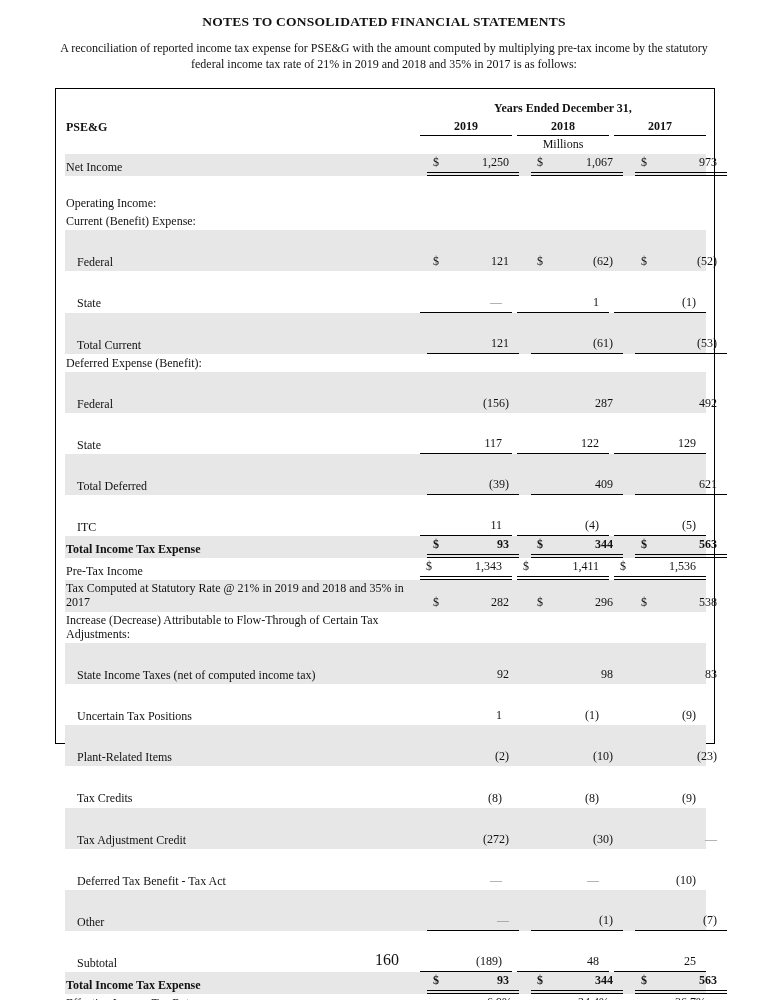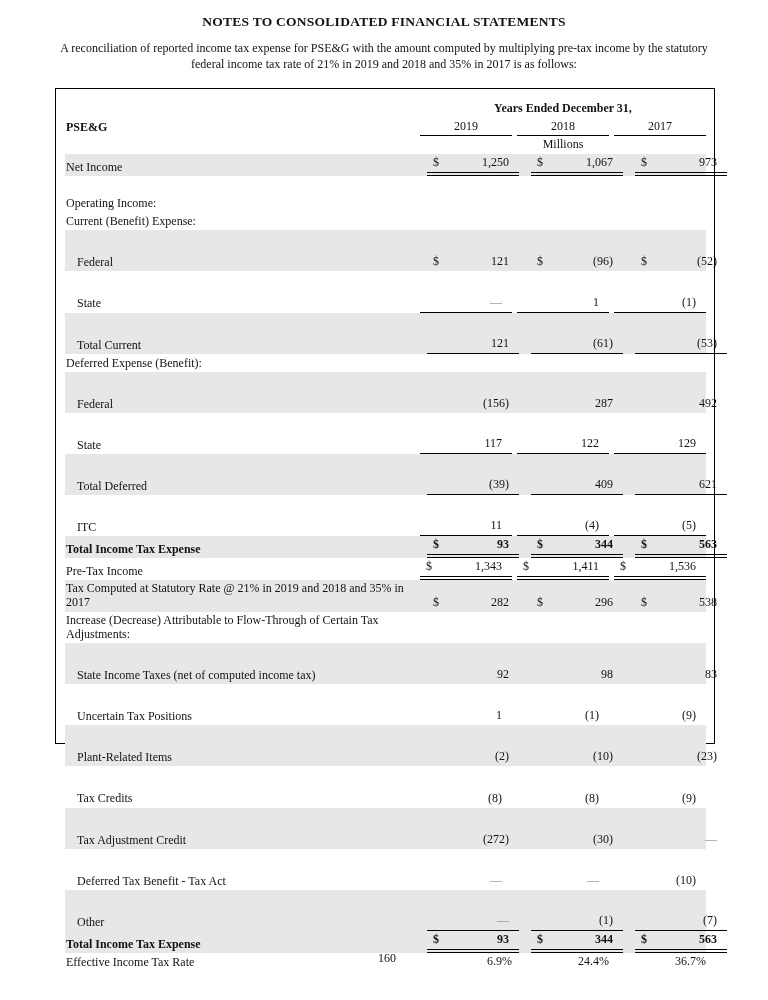--- a/index.html
+++ b/index.html
@@ -42,7 +42,7 @@
   .hA .span3{font-weight:bold;padding:0 0 1px 0;}
   .hB{min-height:19px;}
   .hB .labelcell{font-weight:bold;}
-  .hB .num{justify-content:center;font-weight:normal;border-bottom:1.5px solid var(--rule);padding:0 0 1px 0;}
+  .hB .num{justify-content:center;font-weight:bold;border-bottom:1.5px solid var(--rule);padding:0 0 1px 0;}
   .hC{min-height:17px;}
   .hC .span3{padding:1px 0 2px 0;}
   .pageno{

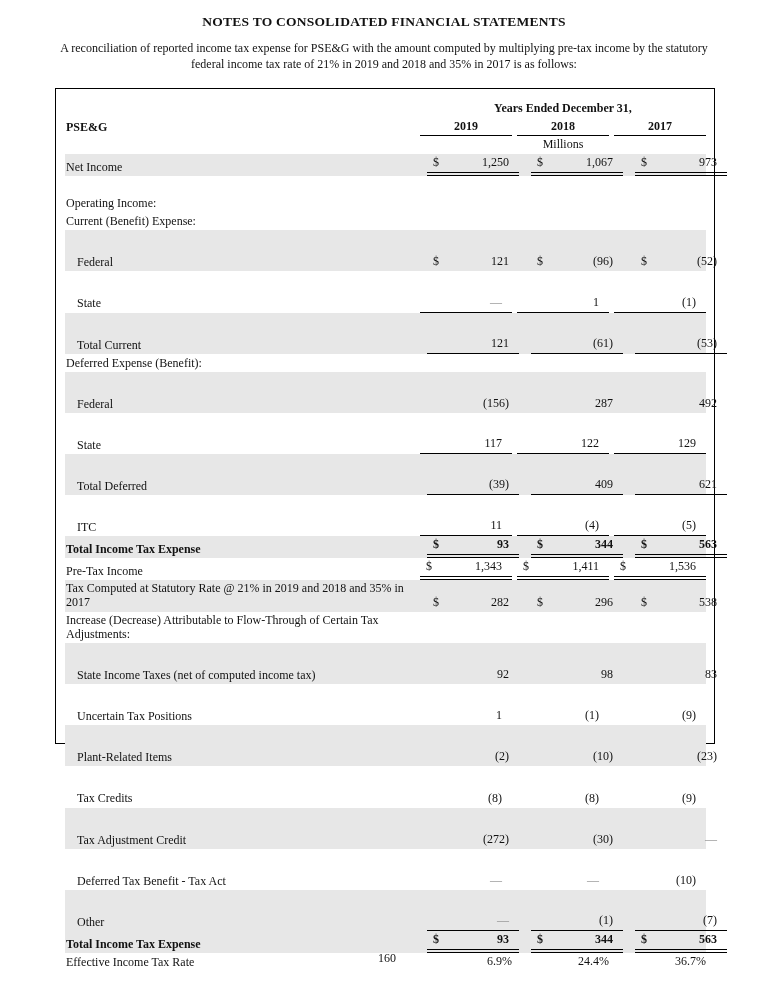--- a/index.html
+++ b/index.html
@@ -118,7 +118,7 @@
           </div>
           <div class="cell num">
             <span class="cur">$</span>
-            <span class="val">(96)</span>
+            <span class="val">(62)</span>
           </div>
           <div class="cell num">
             <span class="cur">$</span>

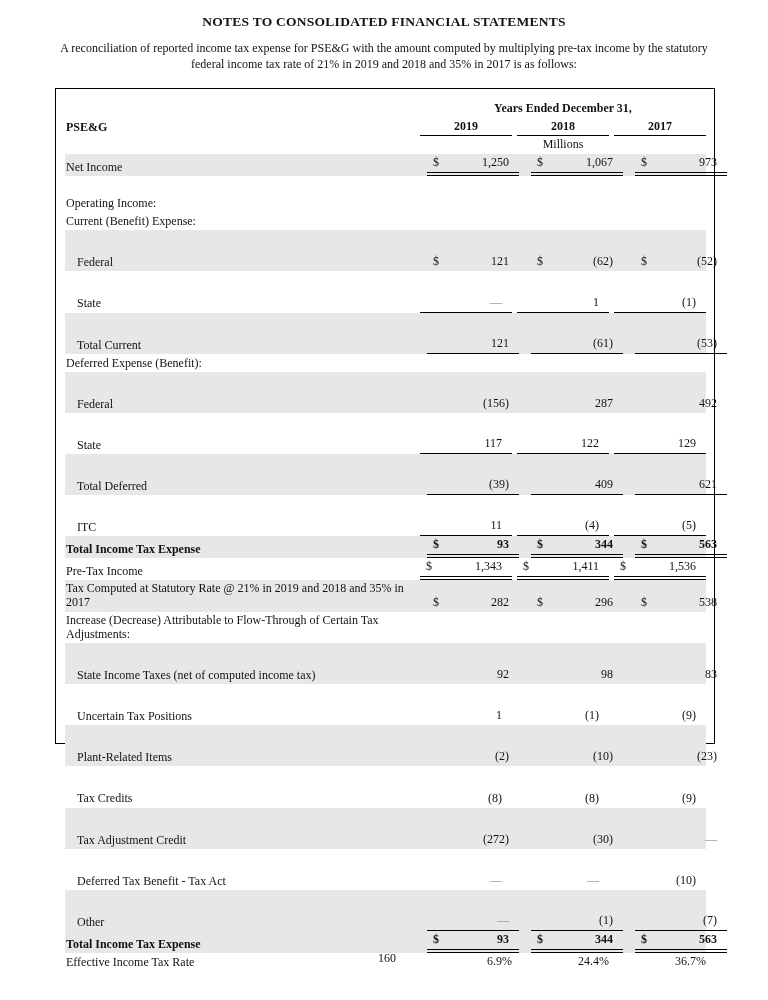--- a/index.html
+++ b/index.html
@@ -377,6 +377,21 @@
             <span class="val">(7)</span>
           </div>
         </div>
+        <div class="row b-bottom">
+          <div class="cell labelcell ind">Subtotal</div>
+          <div class="cell num">
+            <span class="cur"></span>
+            <span class="val">(189)</span>
+          </div>
+          <div class="cell num">
+            <span class="cur"></span>
+            <span class="val">48</span>
+          </div>
+          <div class="cell num">
+            <span class="cur"></span>
+            <span class="val">25</span>
+          </div>
+        </div>
         <div class="row shaded bold b-double">
           <div class="cell labelcell">Total Income Tax Expense</div>
           <div class="cell num">

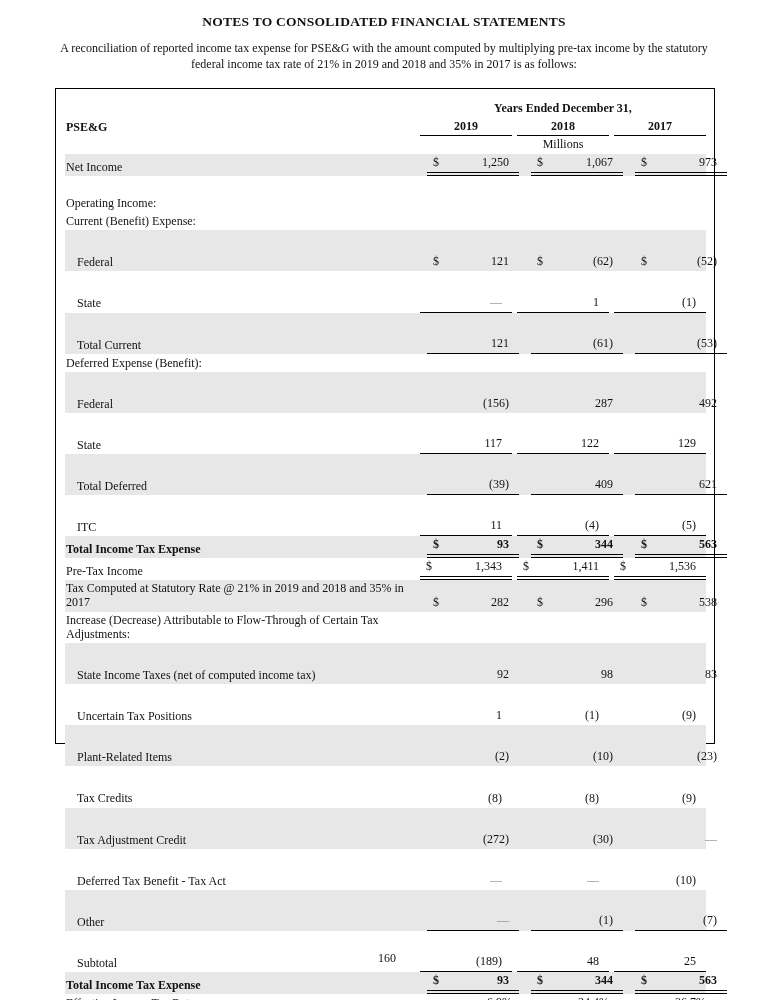--- a/index.html
+++ b/index.html
@@ -46,7 +46,7 @@
   .hC{min-height:17px;}
   .hC .span3{padding:1px 0 2px 0;}
   .pageno{
-    position:absolute;left:6px;right:0;top:951px;text-align:center;font-size:12px;
+    position:absolute;left:6px;right:0;top:951px;text-align:center;font-size:16px;
   }
 </style>
 </head>

